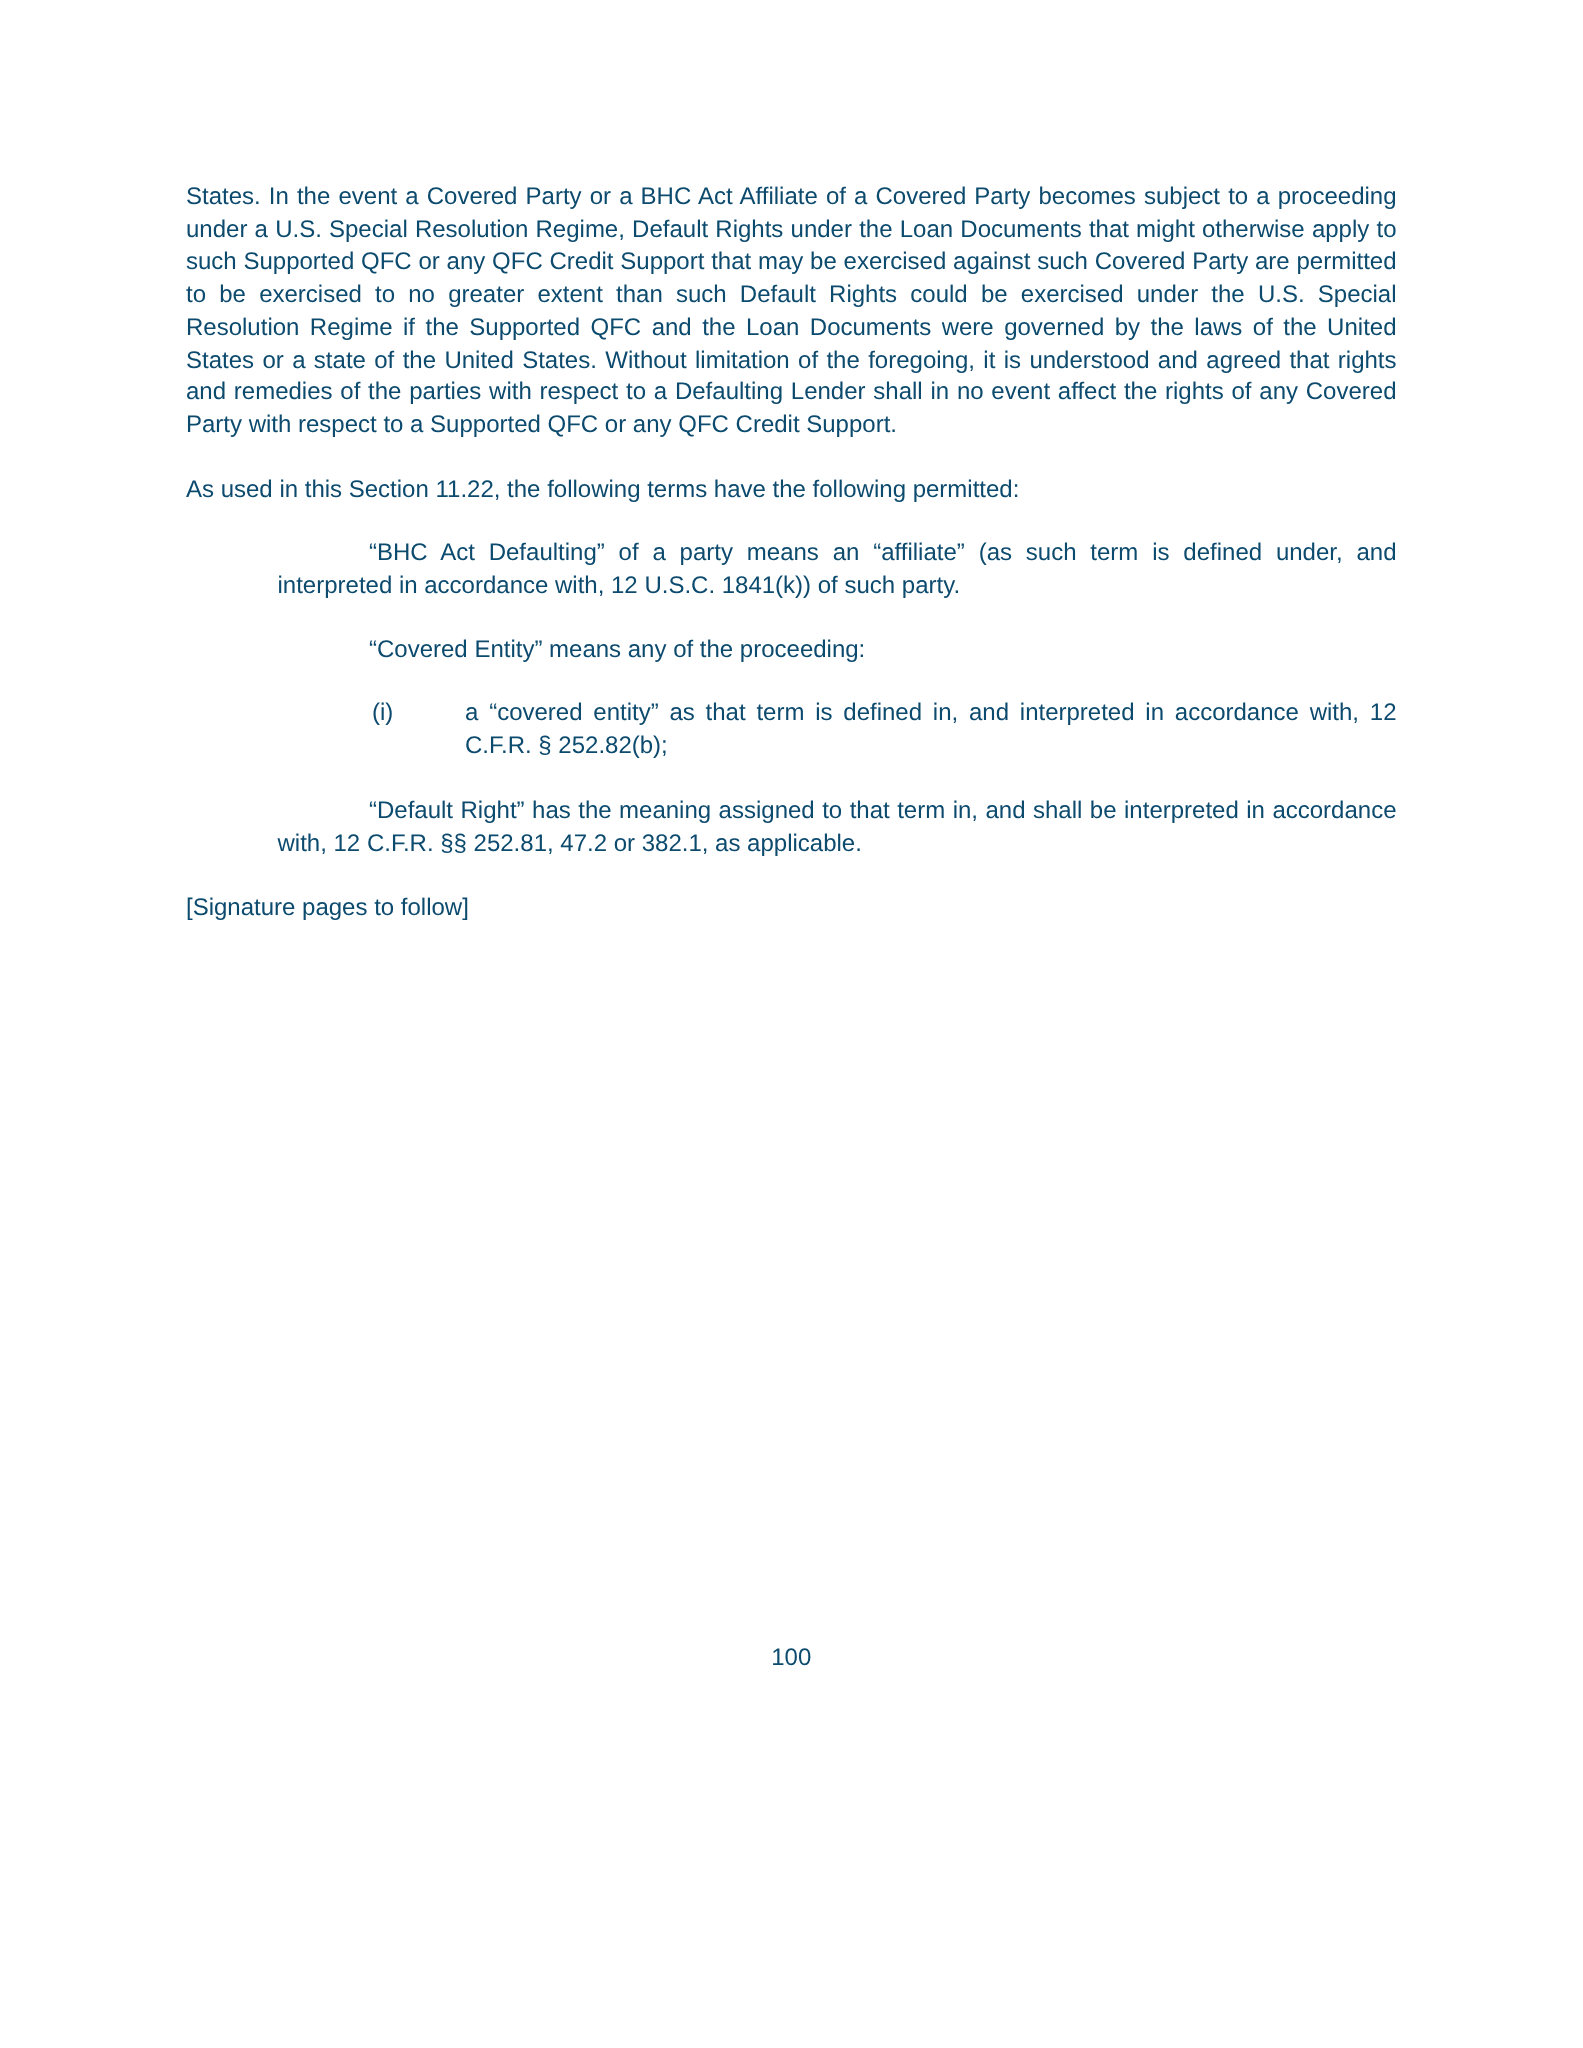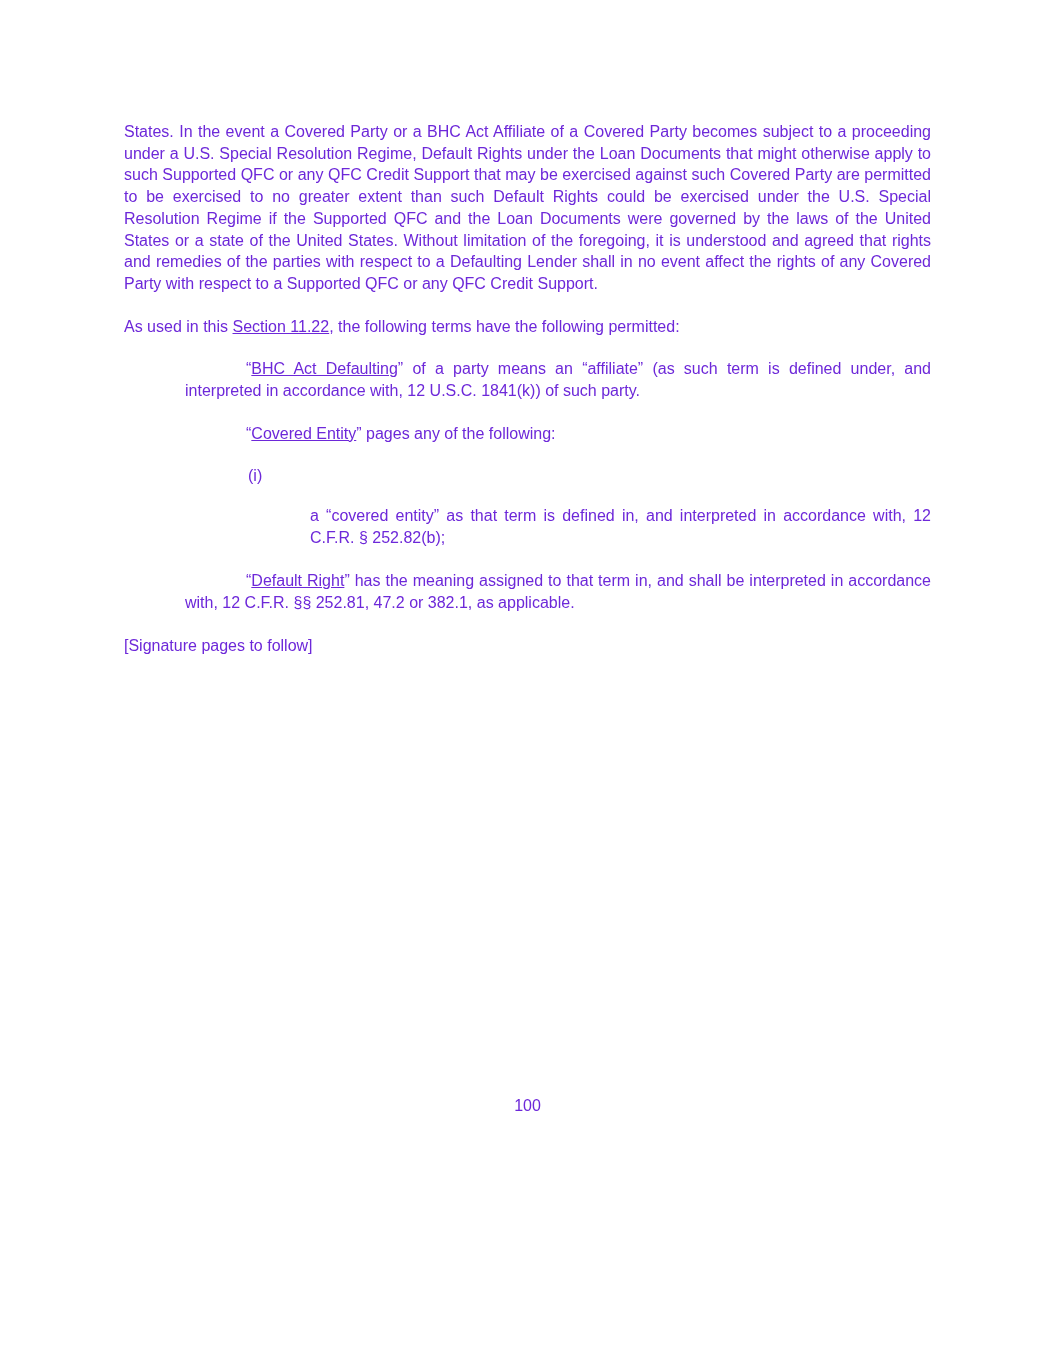--- a/index.html
+++ b/index.html
@@ -16,7 +16,7 @@
     font-family: "Liberation Sans", "DejaVu Sans", sans-serif;
     font-size: 16px;
     line-height: 21.7px;
-    color: #6d28d9;
+    color: #0c4a6e;
     overflow: hidden;
   }
   .content {

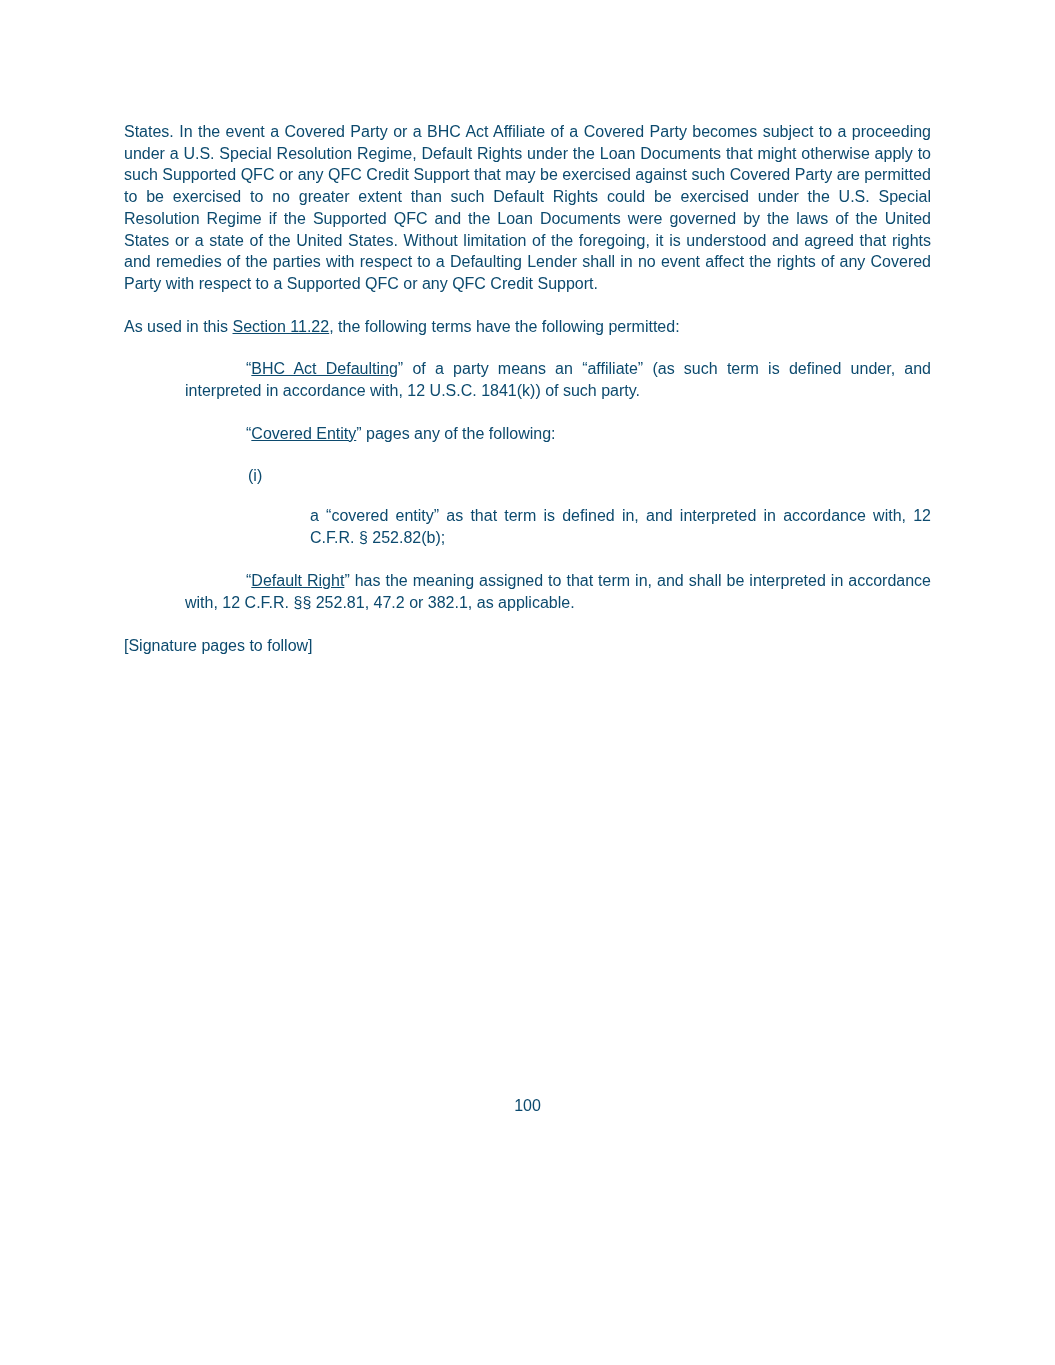--- a/index.html
+++ b/index.html
@@ -37,7 +37,6 @@
     text-align: justify;
   }
   .underline {
-    text-decoration: underline;
     margin-top: 13px;
   }
   .list-item {

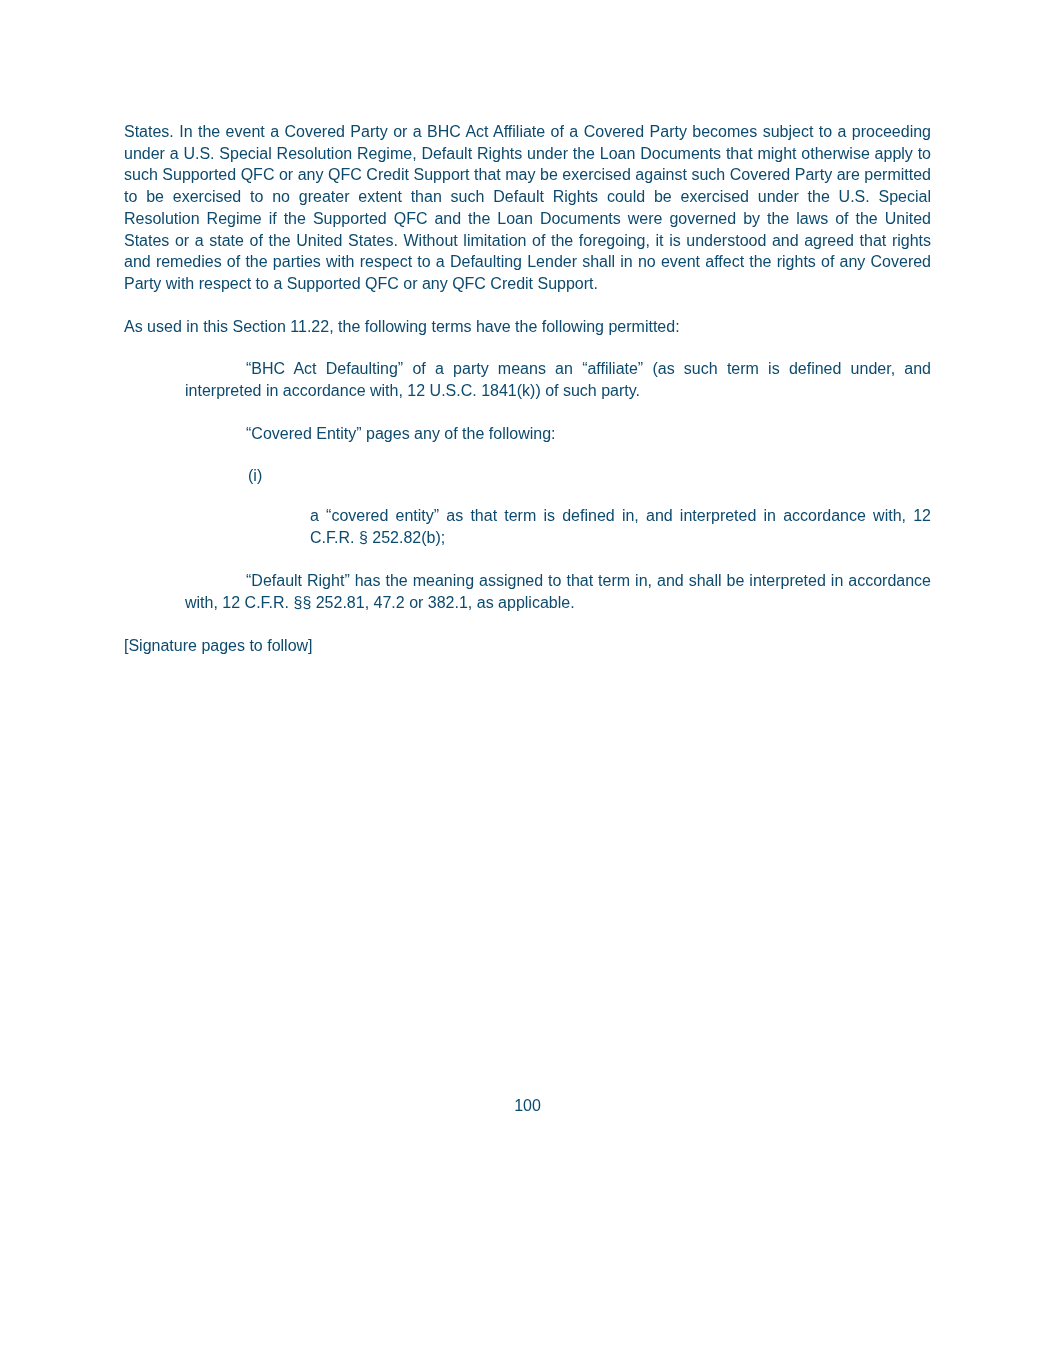--- a/index.html
+++ b/index.html
@@ -76,7 +76,7 @@
 
     <p class="def"><span>“</span><span class="underline">BHC Act Defaulting</span><span>” of a party means an “affiliate” (as such term is defined under, and interpreted in accordance with, 12 U.S.C.  1841(k)) of such party.</span></p>
 
-    <p class="def"><span>“</span><span class="underline">Covered Entity</span><span>” pages any of the following:</span></p>
+    <p class="def"><span>“</span><span class="underline">Covered Entity</span><span>” means any of the proceeding:</span></p>
 
     <div class="list-item">
       <div class="list-marker">(i)</div>

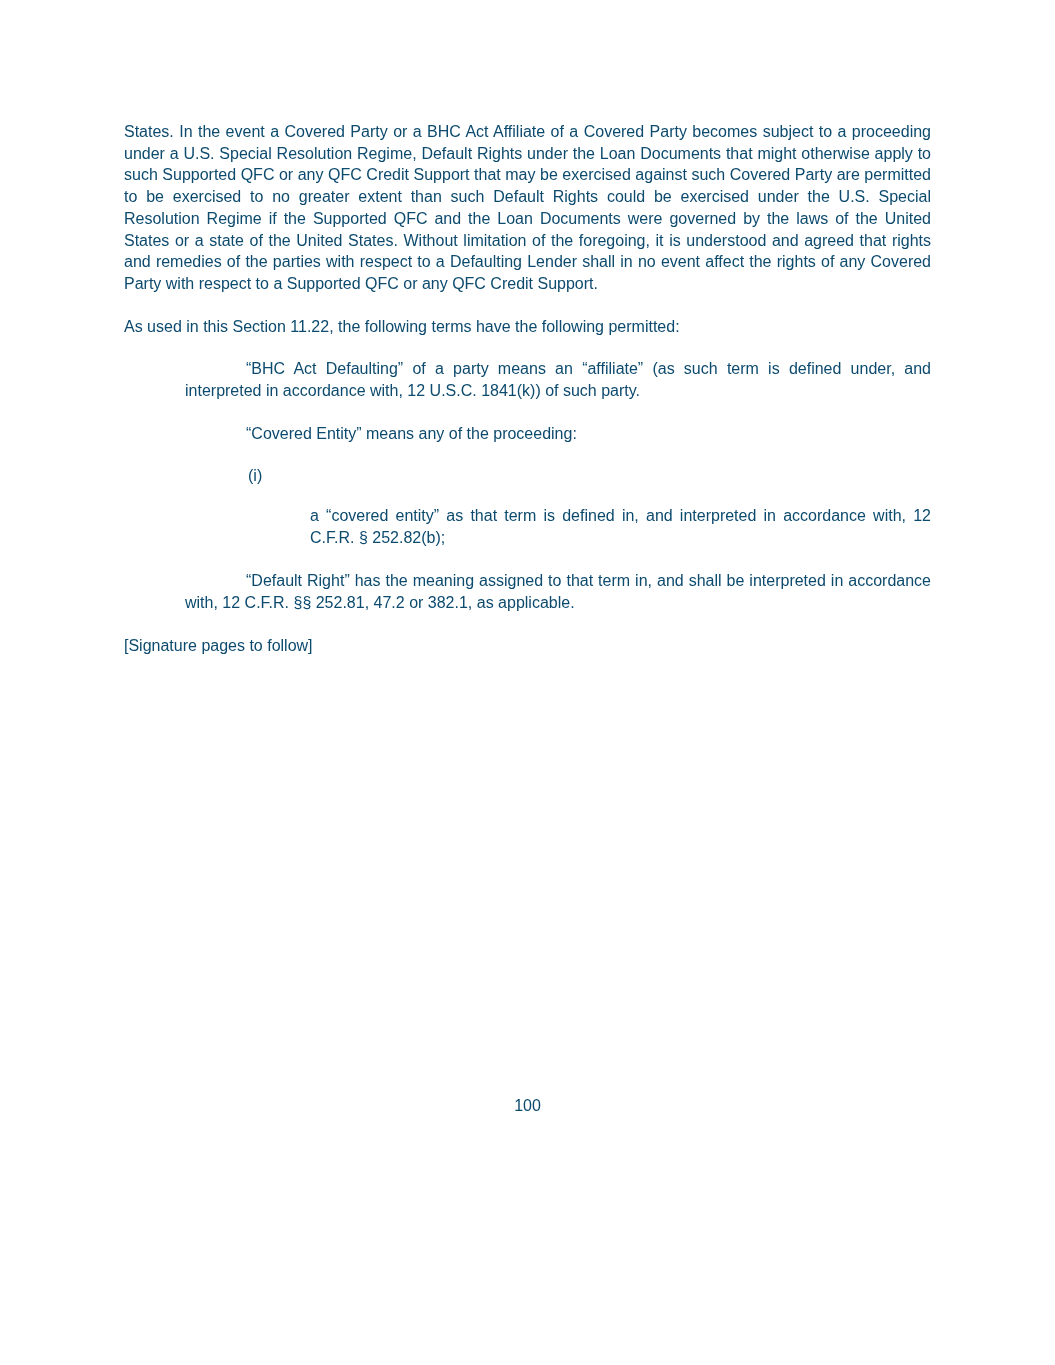--- a/index.html
+++ b/index.html
@@ -50,7 +50,6 @@
   .list-text {
     flex: 1;
     text-align: justify;
-    margin-top: 40px;
   }
   .centered {
     text-align: left;

